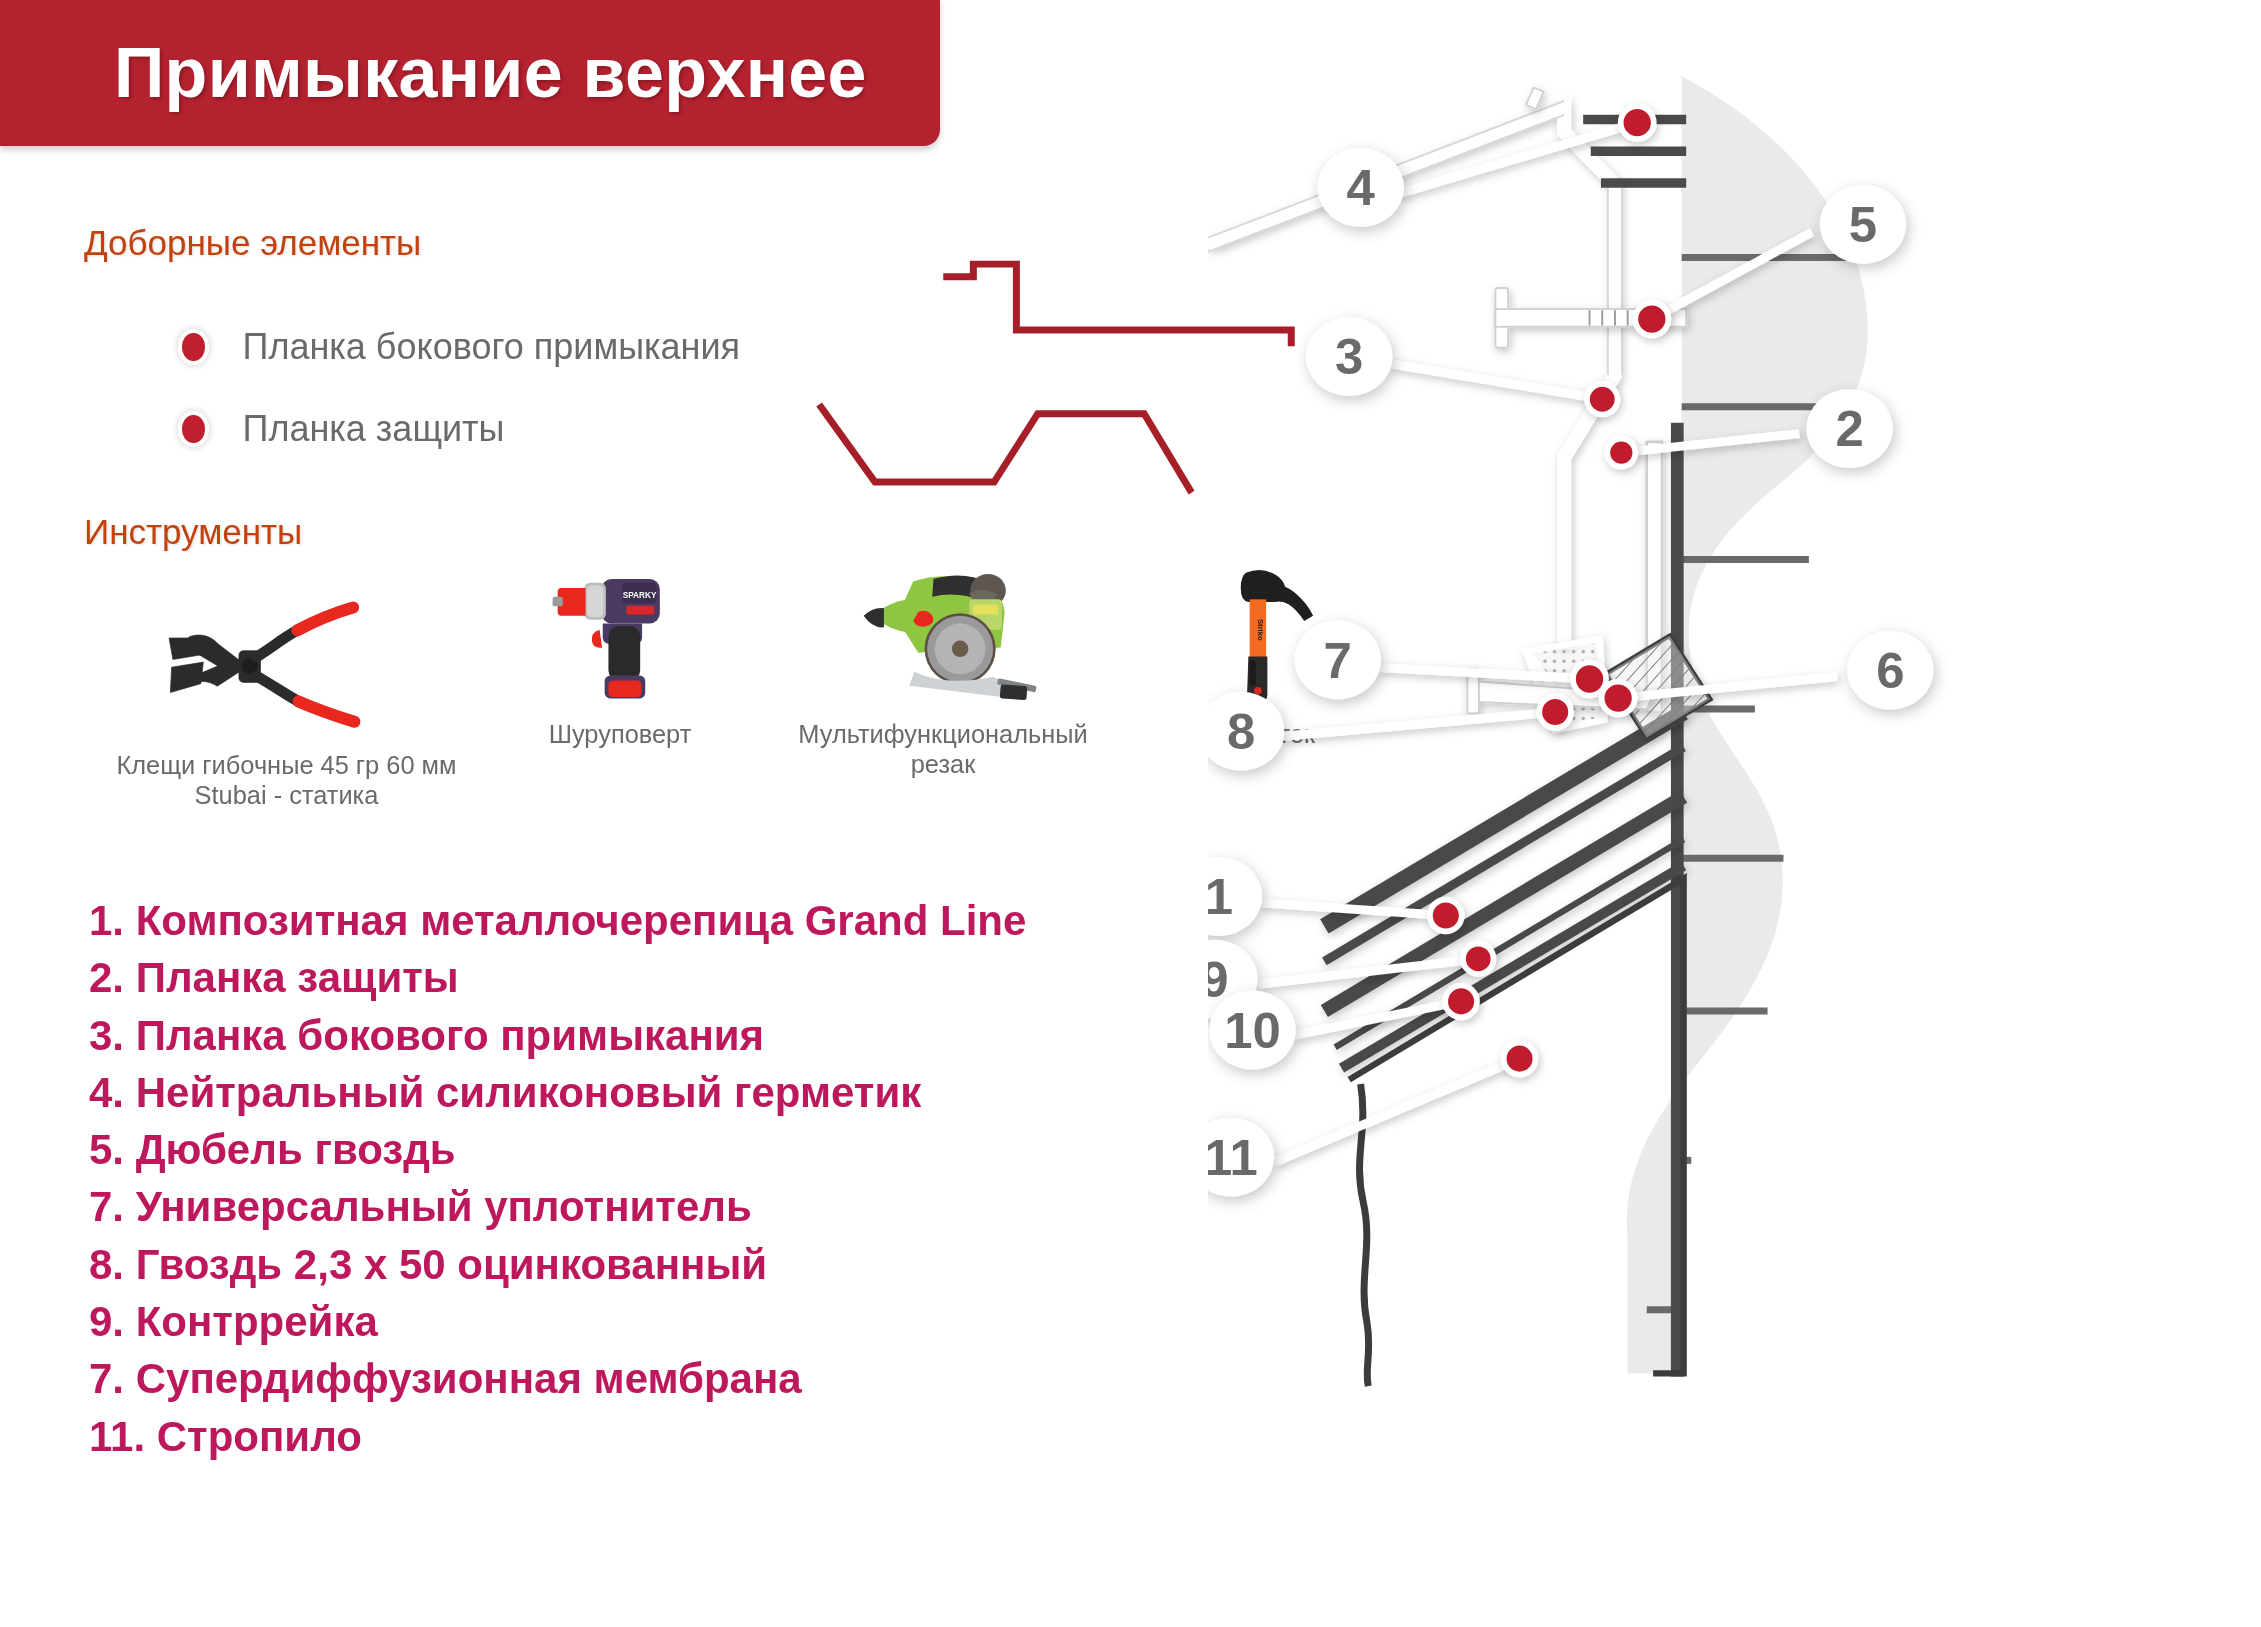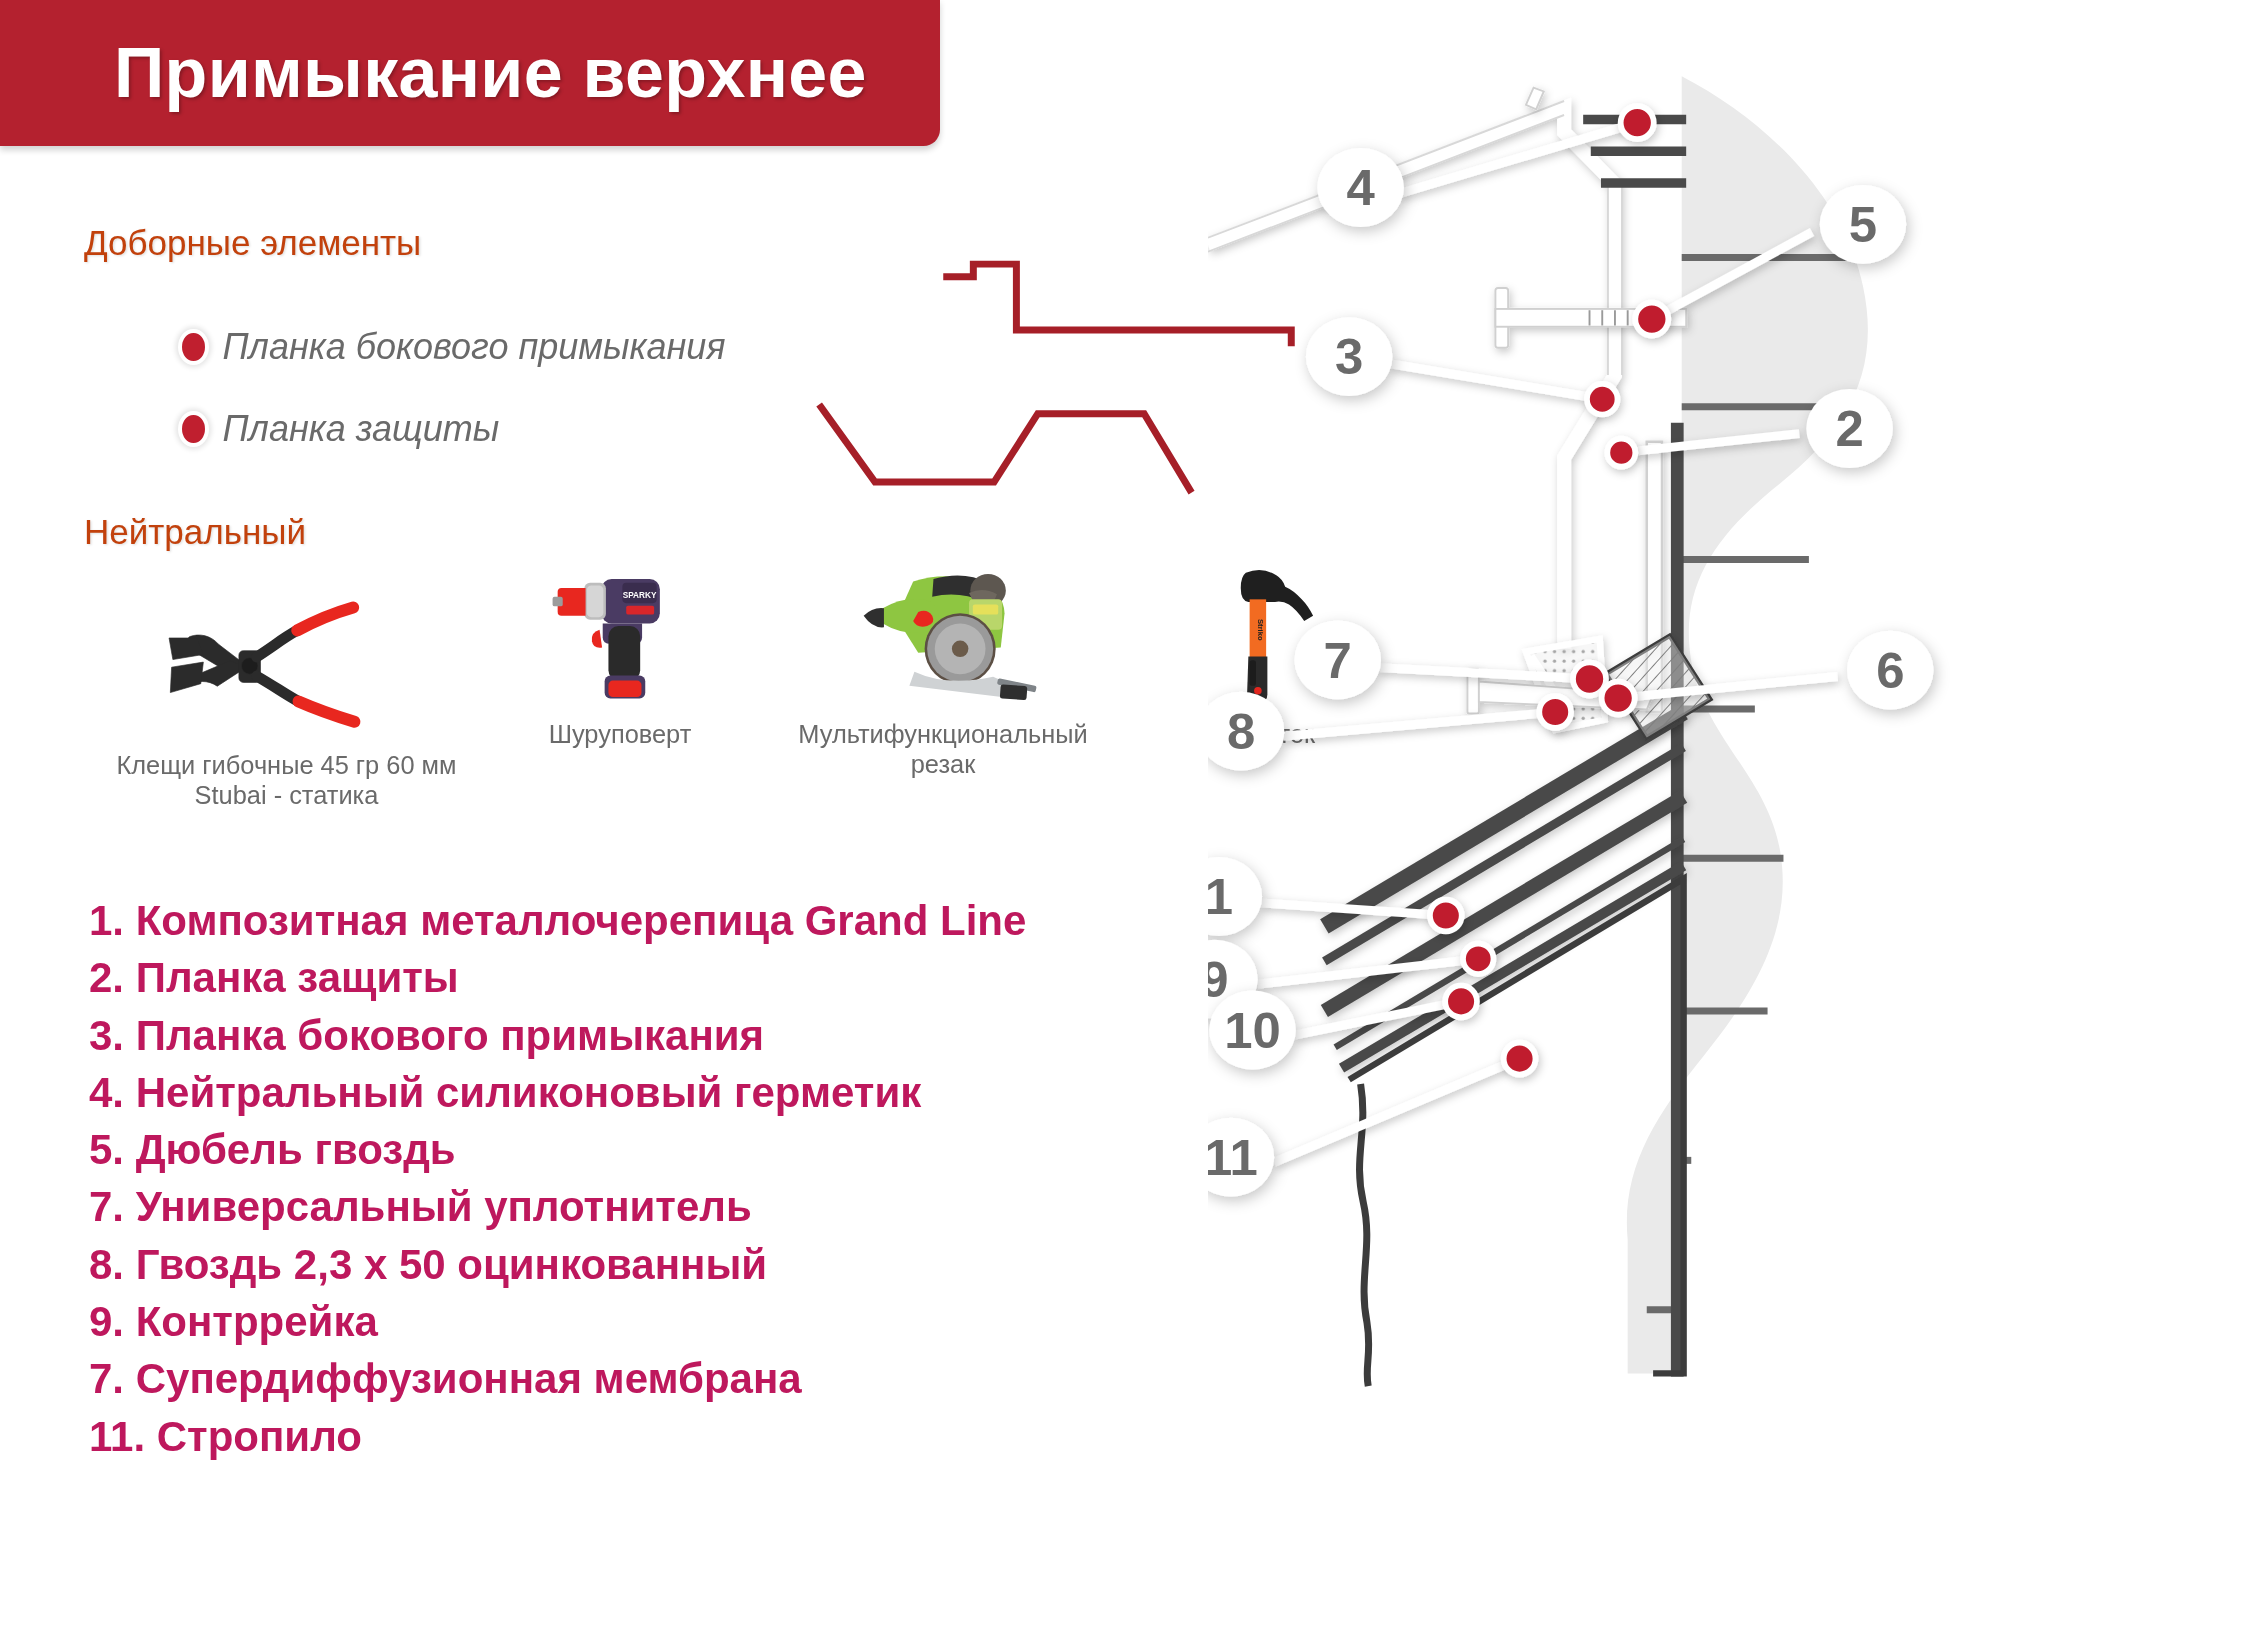--- a/index.html
+++ b/index.html
@@ -21,7 +21,7 @@
   #head-tools{left:84px;top:512px;}
 
   
-  .bullet-row{position:absolute;display:flex;align-items:center;gap:14px;font-style:italic;}
+  .bullet-row{position:absolute;display:flex;align-items:center;gap:34px;}
   #bullet-0{left:178px;top:326px;}
   #bullet-1{left:178px;top:408px;}
   .bullet-dot{width:30.5px;height:36px;border-radius:50%;background:#c01f2f;

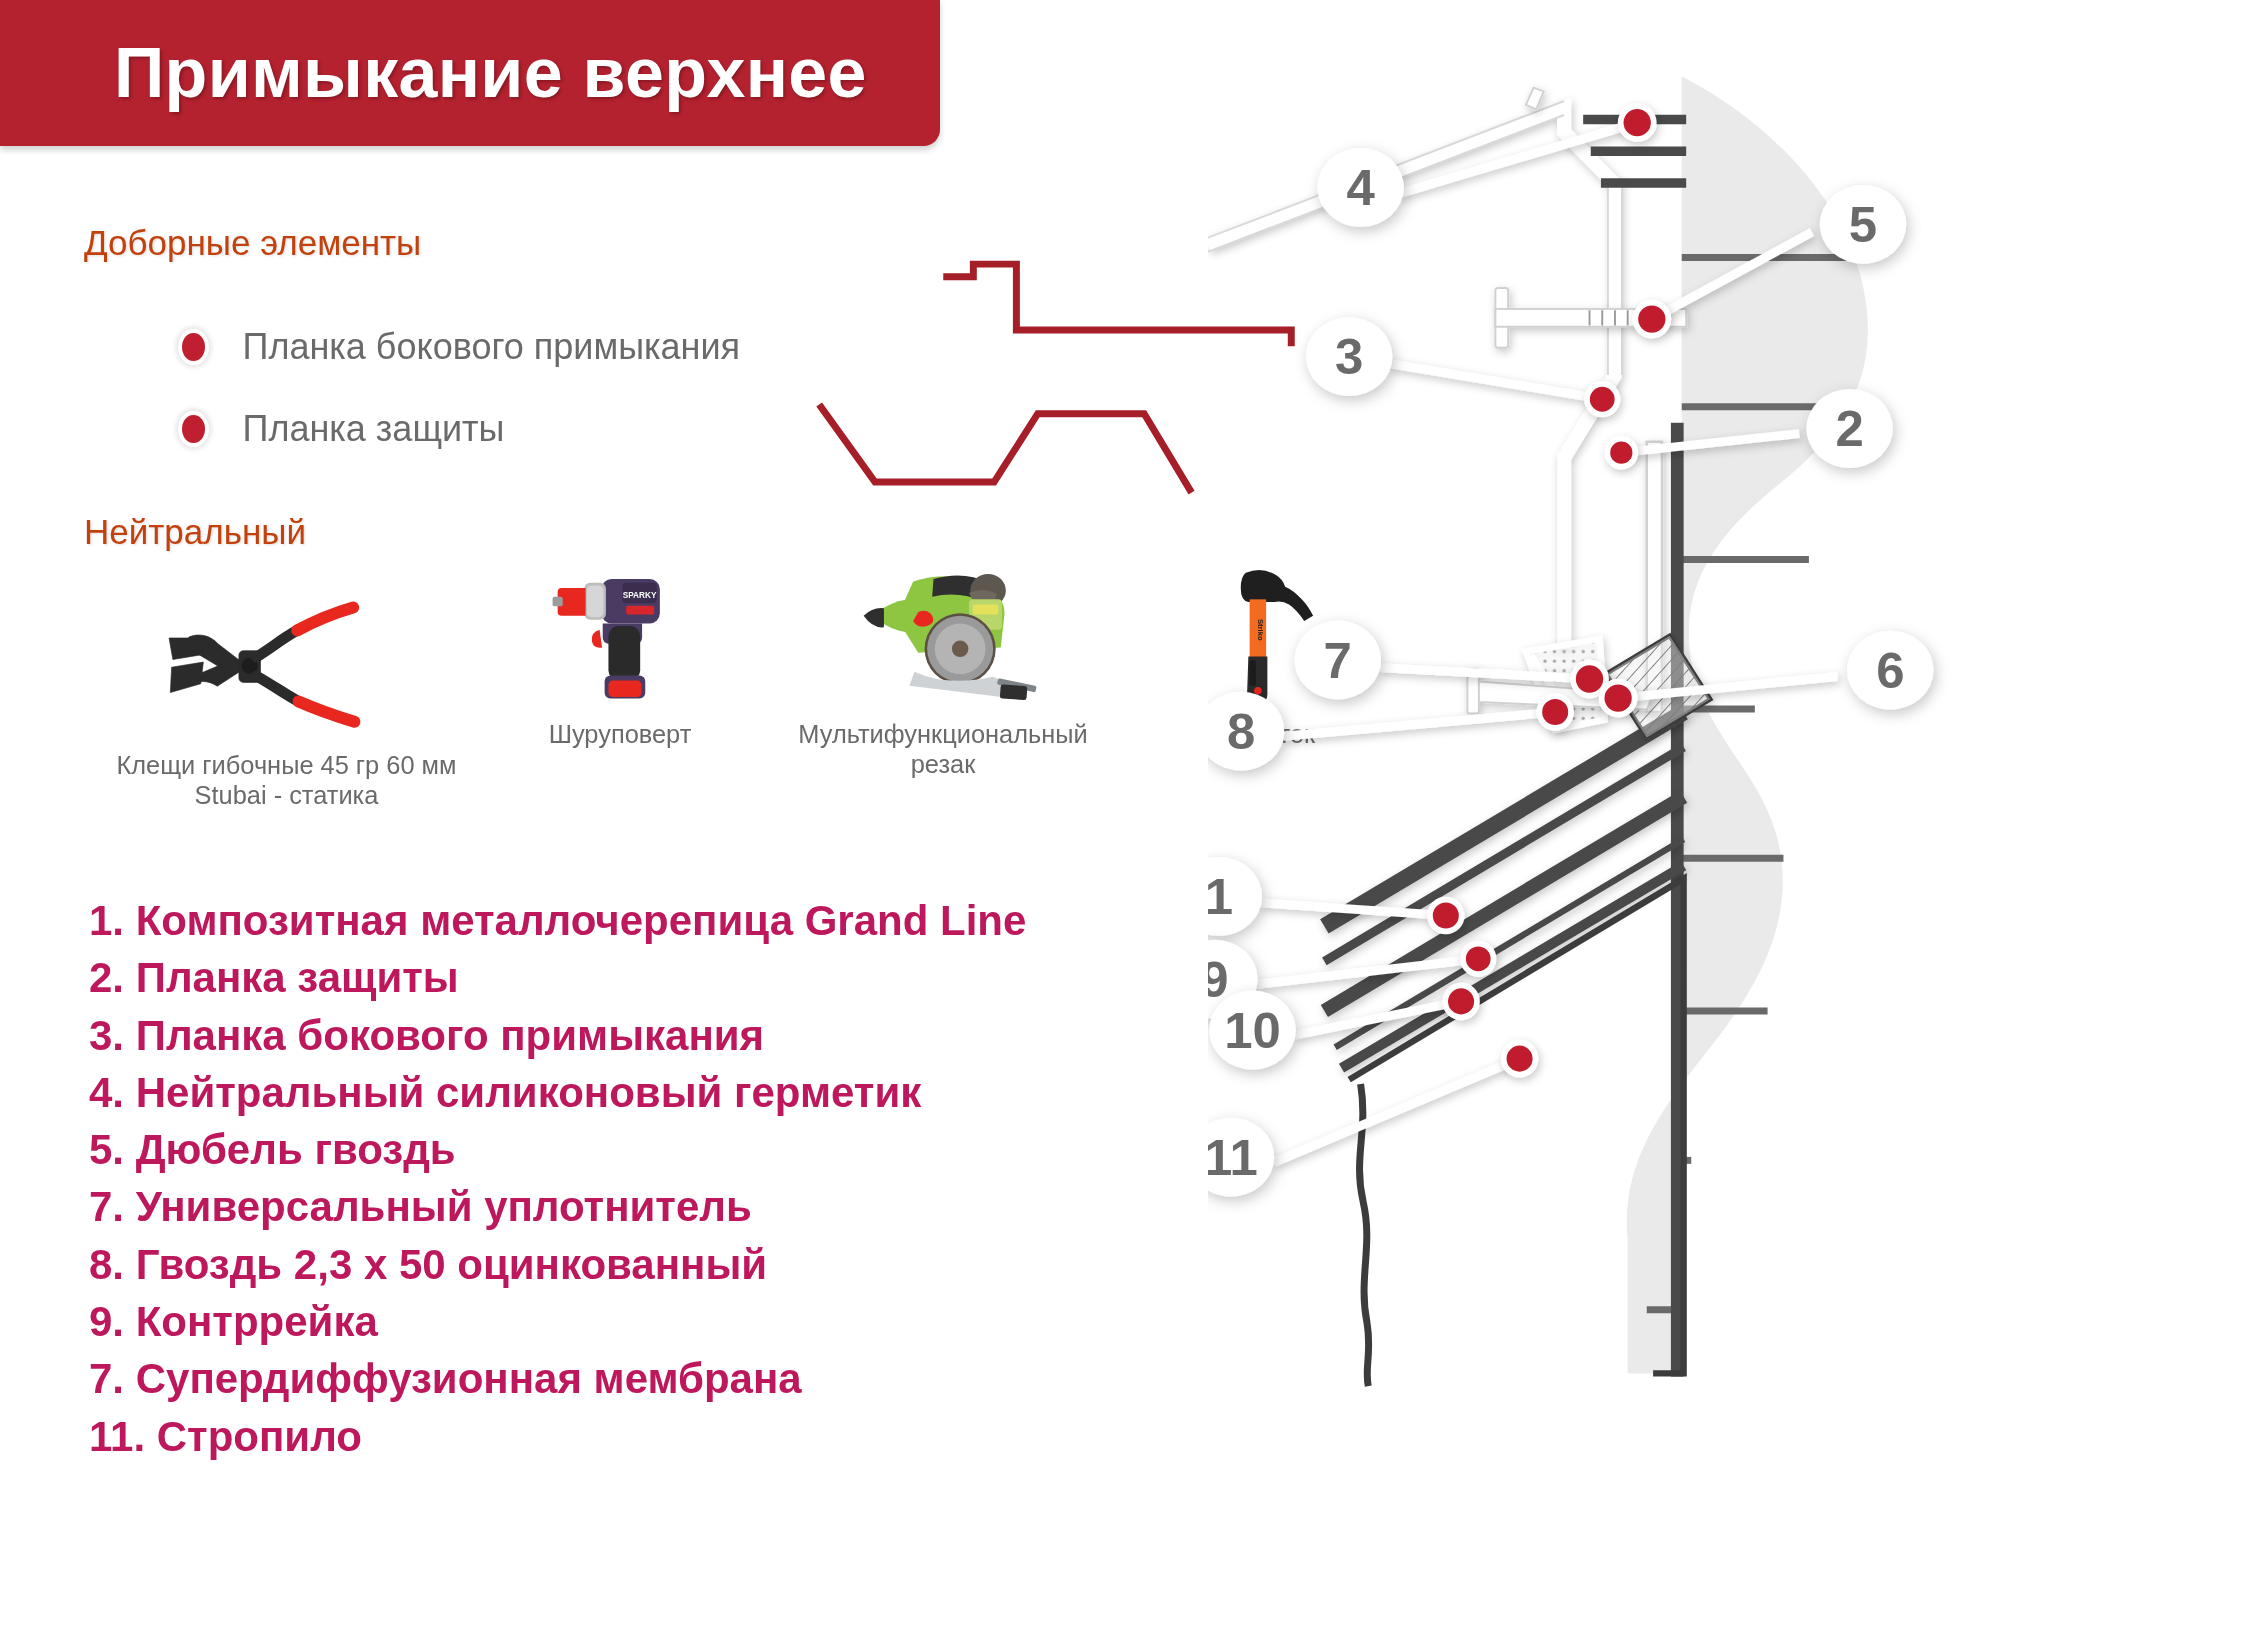--- a/index.html
+++ b/index.html
@@ -82,7 +82,7 @@
   </svg>
 </div>
 
-<div class="sec-head" id="head-tools">Нейтральный</div>
+<div class="sec-head" id="head-tools">Инструменты</div>
 
 <div class="tool" id="tool-0">
   <div class="tool-art">

